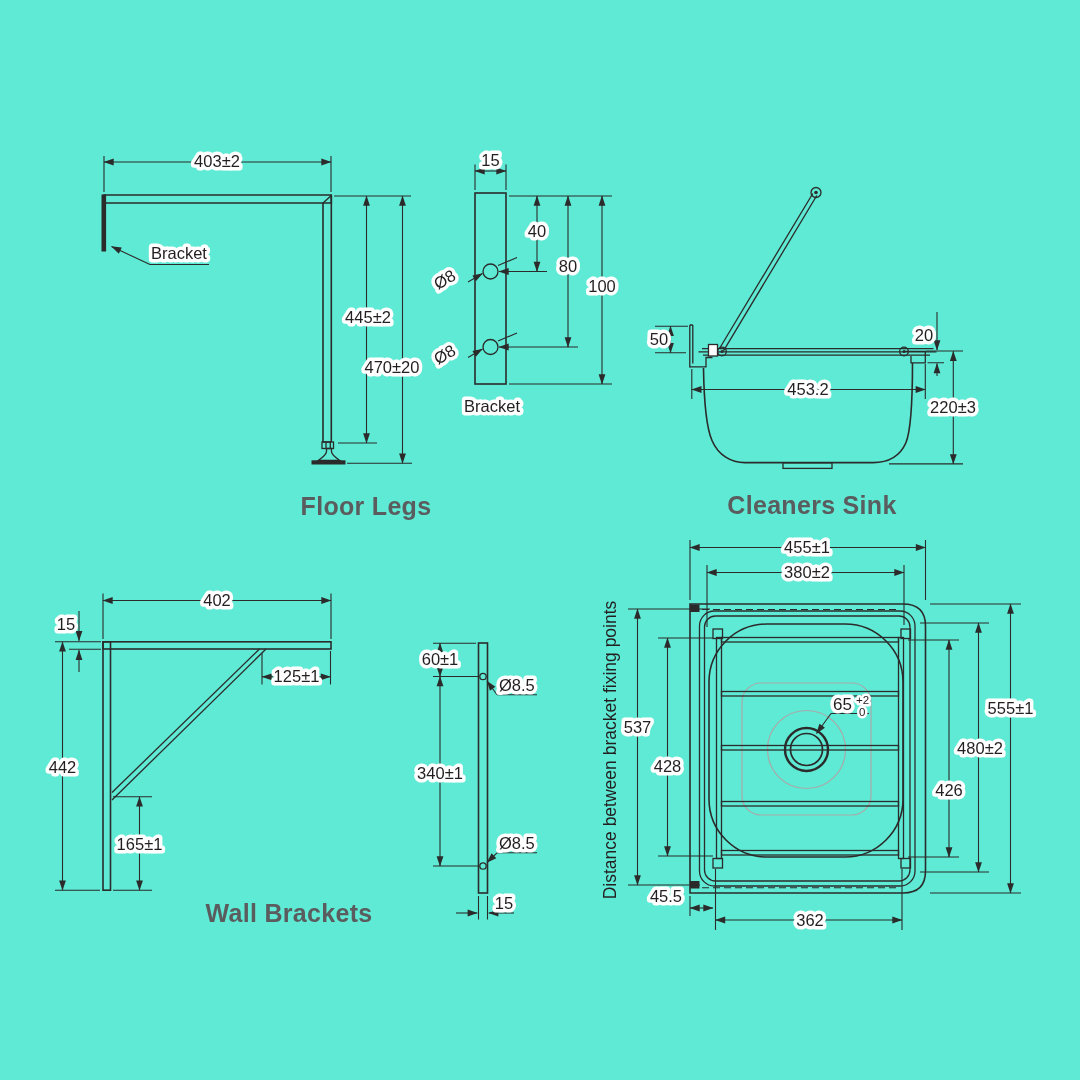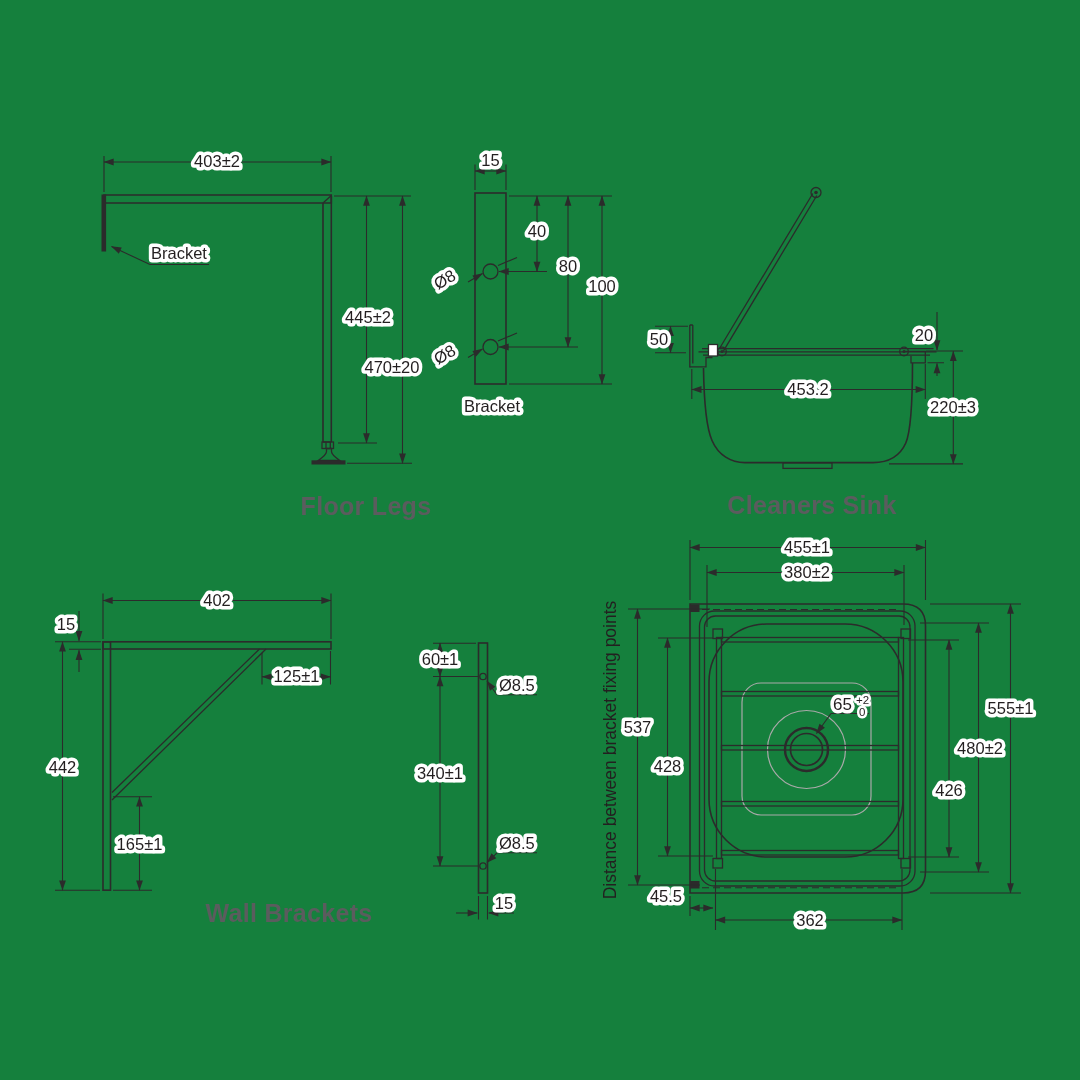--- a/index.html
+++ b/index.html
@@ -3,7 +3,7 @@
 <meta charset="utf-8">
 <style>
   html,body{margin:0;padding:0;background:#ffffff;}
-  #canvas{position:relative;width:1080px;height:1080px;background:#15803d;overflow:hidden;}
+  #canvas{position:relative;width:1080px;height:1080px;background:#5eead4;overflow:hidden;}
   svg text{font-family:"Liberation Sans",sans-serif;fill:#231f20;}
   .ln{fill:none;stroke:#2b2b2b;stroke-width:1.6;stroke-linecap:butt;stroke-linejoin:miter;}
   .ln2{fill:none;stroke:#2b2b2b;stroke-width:1.3;}

